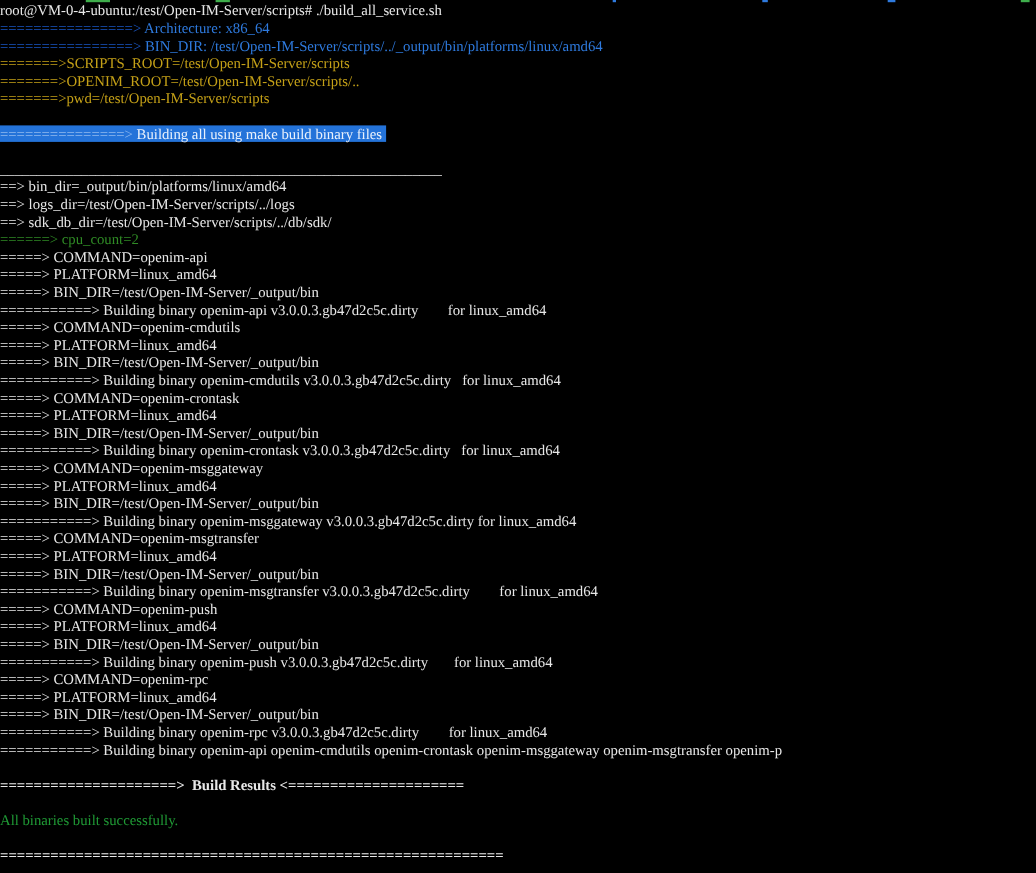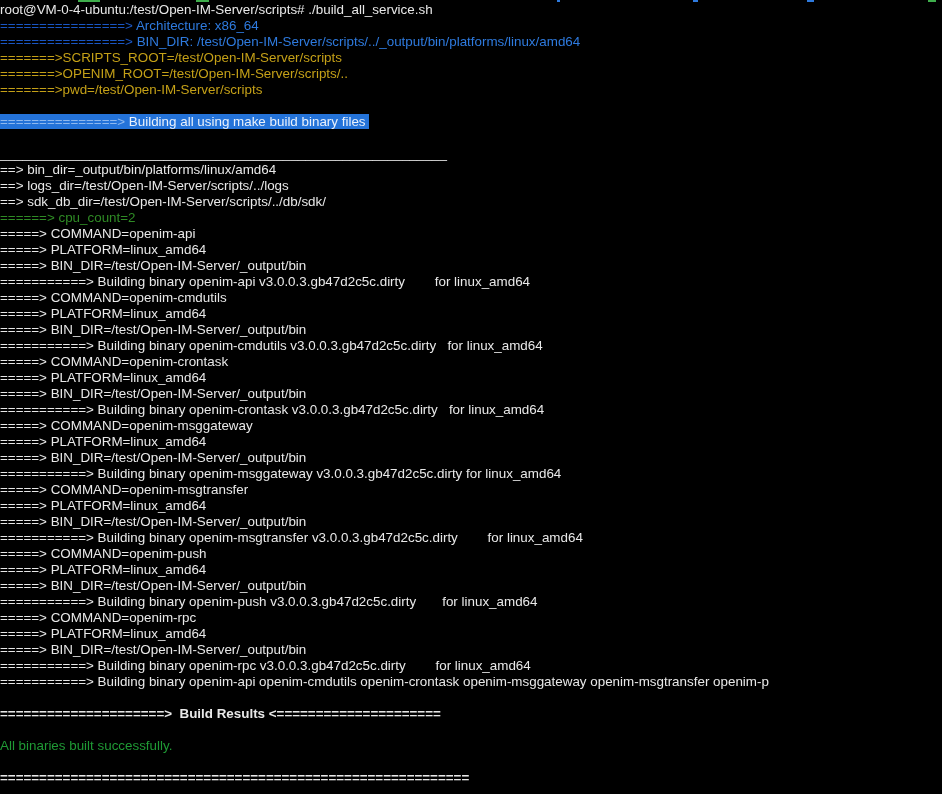--- a/index.html
+++ b/index.html
@@ -8,7 +8,7 @@
     width:942px;height:794px;
     background:#000;
     overflow:hidden;
-    font-family:Liberation Sans, sans-serif;
+    font-family:Liberation Serif, serif;
     font-size:13.4px;
     line-height:16px;
     color:#e8e8e8;

